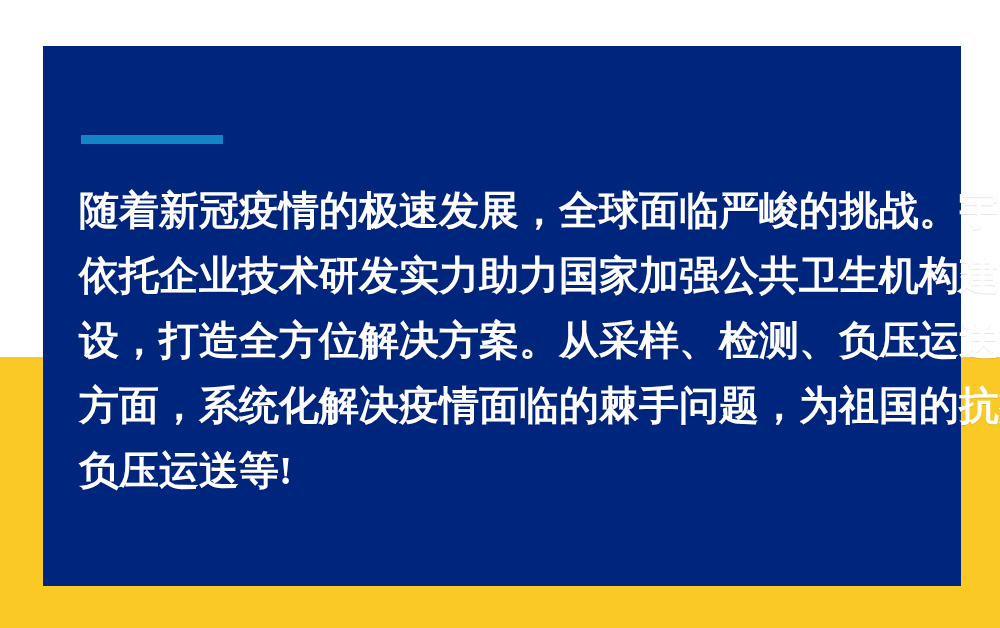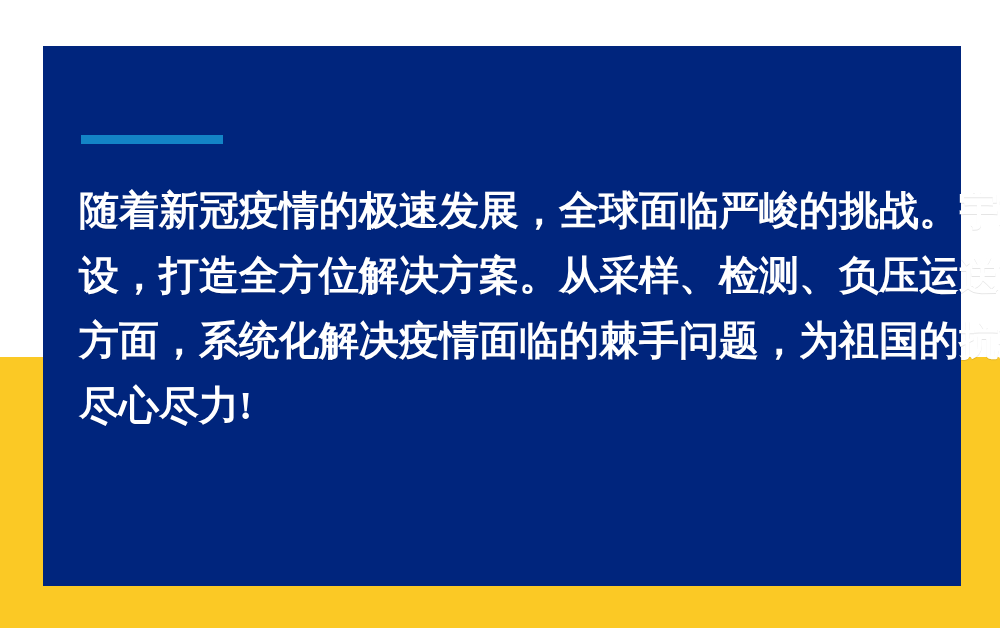--- a/index.html
+++ b/index.html
@@ -100,6 +100,7 @@
 
     <div id="copy">
       <div class="copy-line">随着新冠疫情的极速发展，全球面临严峻的挑战。宇通</div>
+      <div class="copy-line">依托企业技术研发实力助力国家加强公共卫生机构建</div>
       <div class="copy-line">设，打造全方位解决方案。从采样、检测、负压运送等</div>
       <div class="copy-line">方面，系统化解决疫情面临的棘手问题，为祖国的抗疫</div>
       <div class="copy-line">尽心尽力!</div>

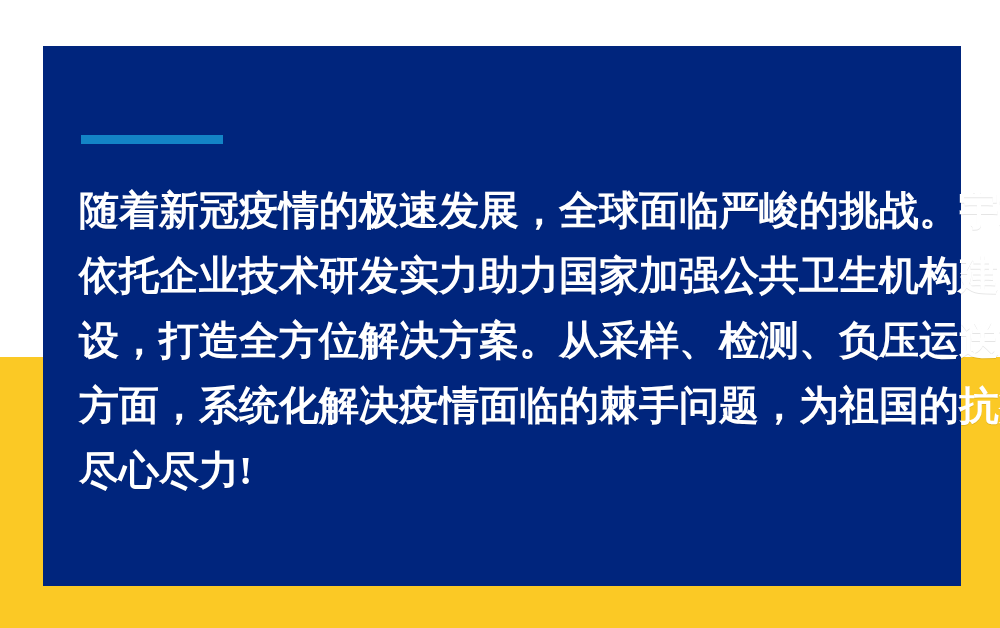--- a/index.html
+++ b/index.html
@@ -103,7 +103,7 @@
       <div class="copy-line">依托企业技术研发实力助力国家加强公共卫生机构建</div>
       <div class="copy-line">设，打造全方位解决方案。从采样、检测、负压运送等</div>
       <div class="copy-line">方面，系统化解决疫情面临的棘手问题，为祖国的抗疫</div>
-      <div class="copy-line">尽心尽力!</div>
+      <div class="copy-line">负压运送等!</div>
     </div>
 
   </div>

